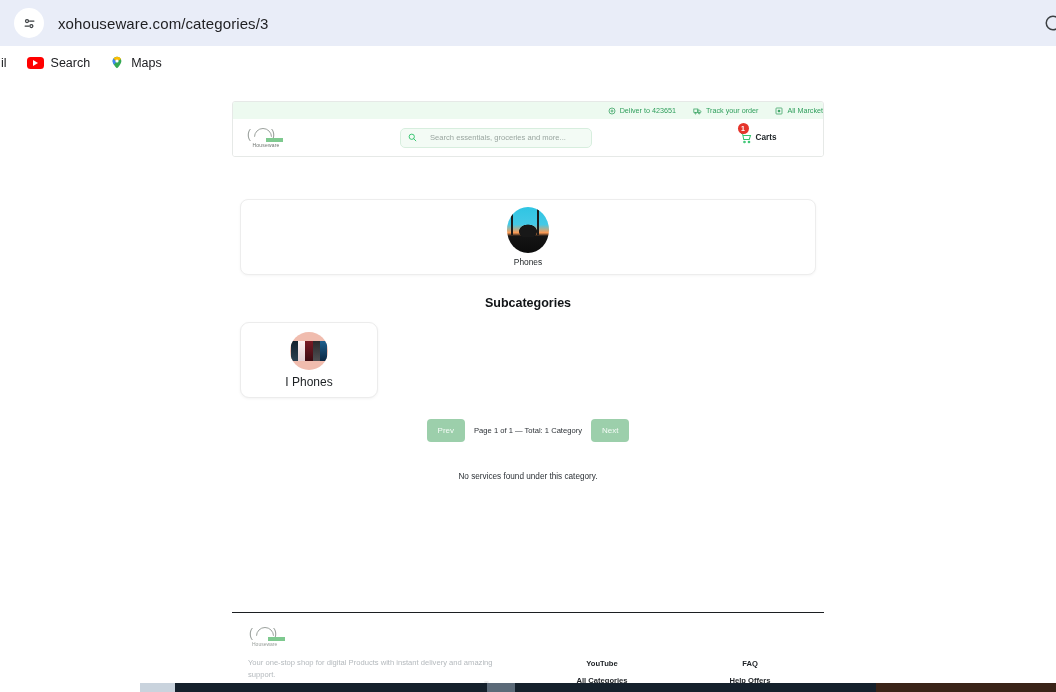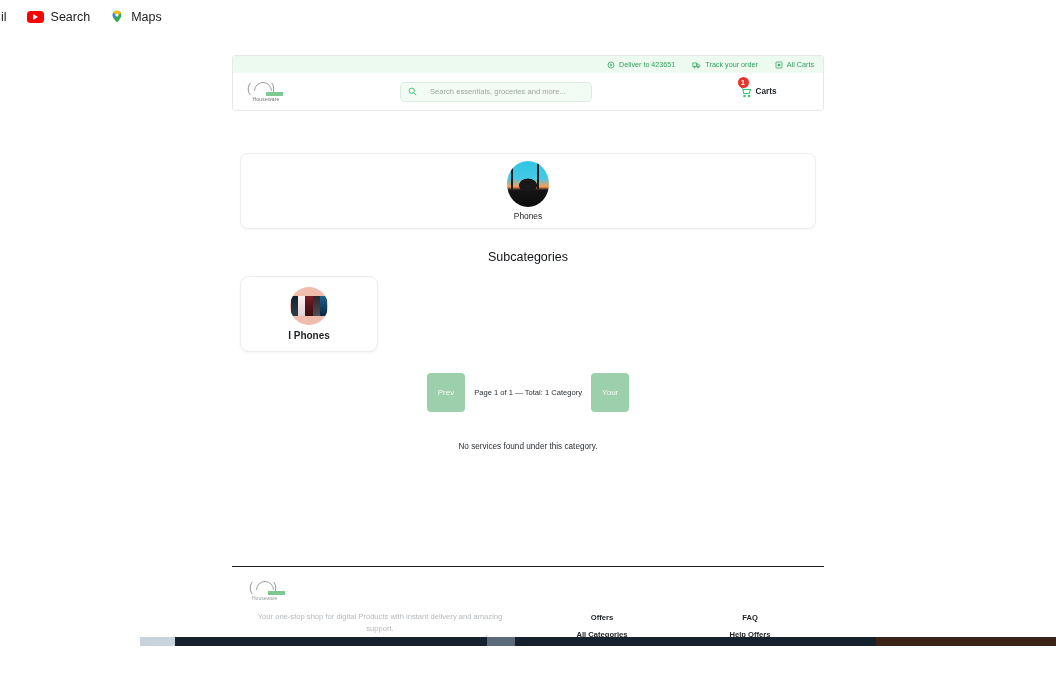--- a/index.html
+++ b/index.html
@@ -333,6 +333,20 @@
 
 <div class="browser-chrome">
 
+  <div class="omnibar-row">
+    <div class="omni-lead-icon">
+      <svg width="15" height="15" viewBox="0 0 24 24" fill="none" stroke="#3c4043" stroke-width="2" stroke-linecap="round">
+        <circle cx="8" cy="8" r="2.4"></circle>
+          <line x1="12" y1="8" x2="19" y2="8"></line>
+        <circle cx="15" cy="16" r="2.4"></circle>
+          <line x1="5" y1="16" x2="11" y2="16"></line>
+      </svg>
+    </div>
+    <div class="omni-url">xohouseware.com/categories/3</div>
+    <svg class="omni-right-icon" viewBox="0 0 24 24" fill="none" stroke="#3c4043" stroke-width="2">
+      <circle cx="12" cy="12" r="9"></circle>
+    </svg>
+  </div>
 
   <div class="bookmarks-row">
     <div class="bm-item bm-clipped">

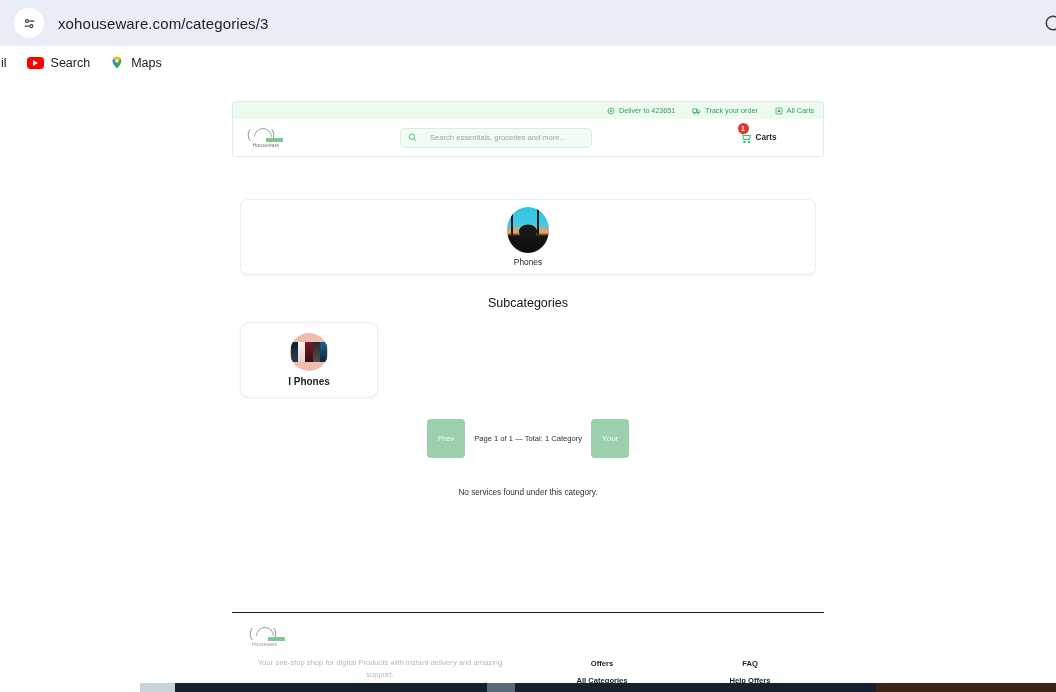--- a/index.html
+++ b/index.html
@@ -95,7 +95,6 @@
     align-items: center;
     justify-content: flex-end;
     gap: 17px;
-    padding-right: 9px;
   }
   .util-item {
     display: flex; align-items: center; gap: 4px;

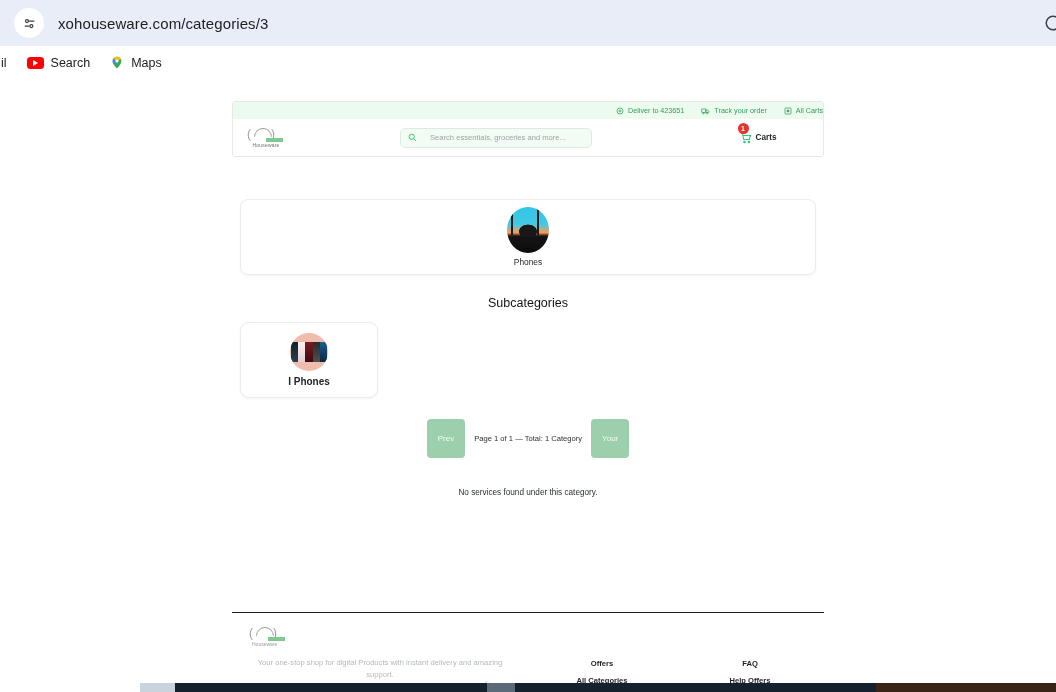--- a/index.html
+++ b/index.html
@@ -394,7 +394,7 @@
           <rect x="3" y="3" width="18" height="18" rx="2"></rect>
             <circle cx="12" cy="12" r="3" fill="#2e9e5b"></circle>
         </svg>
-        <span>All Carts</span>
+        <span>All Marcket</span>
       </div>
     </div>
 

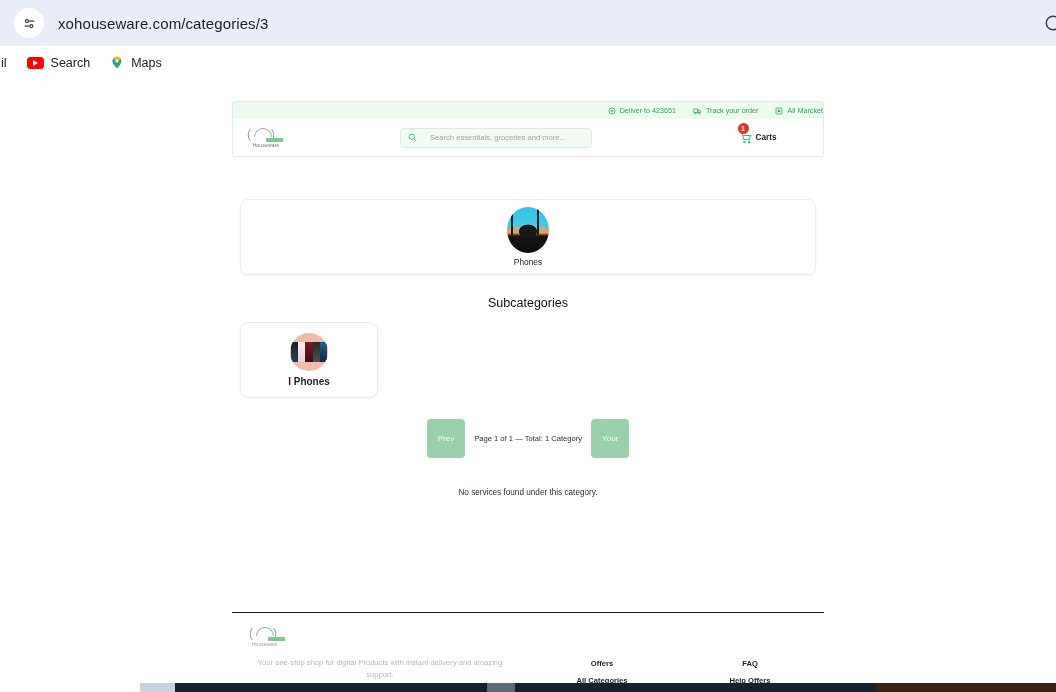--- a/index.html
+++ b/index.html
@@ -204,7 +204,7 @@
   .section-title {
     text-align: center;
     font-size: 12.5px;
-    font-weight: normal;
+    font-weight: bold;
     color: #111417;
     margin-top: 21px;
   }

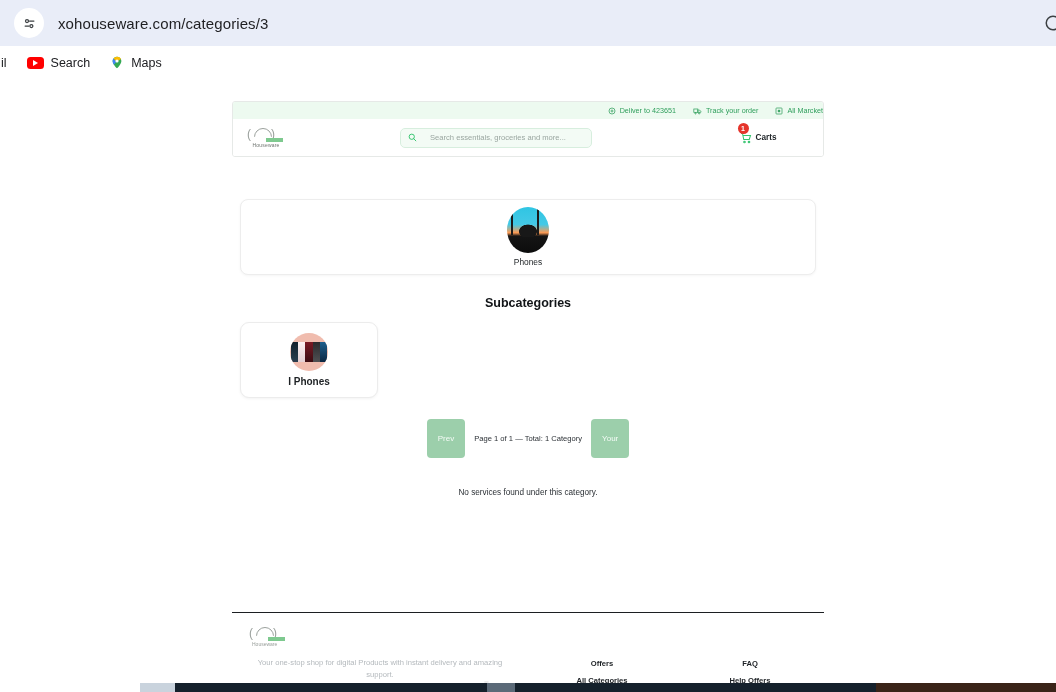--- a/index.html
+++ b/index.html
@@ -238,7 +238,7 @@
   .ph3 { background: linear-gradient(180deg,#7a1a24,#3b0c12); }
   .ph4 { background: linear-gradient(180deg,#2a2a2c,#505053); }
   .ph5 { background: linear-gradient(180deg,#1e5f8d,#0b2742); }
-  .subcat-label { font-size: 10px; color: #1d2124; font-weight: bold; }
+  .subcat-label { font-size: 12px; color: #1d2124; }
 
   
   .pager {

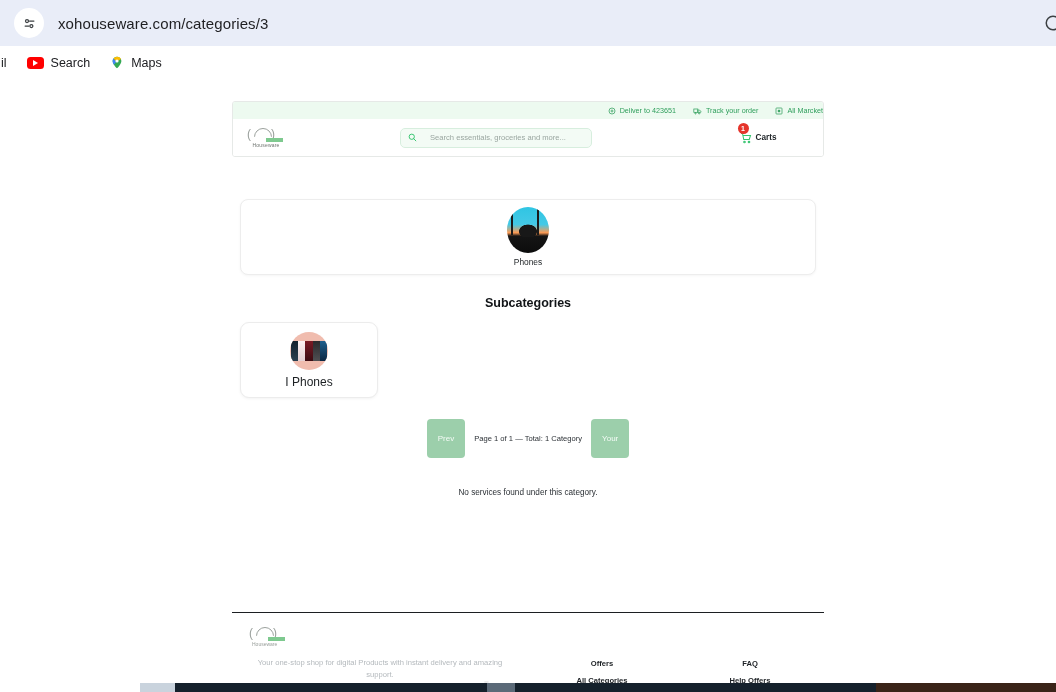--- a/index.html
+++ b/index.html
@@ -252,7 +252,7 @@
     border: none;
     border-radius: 4px;
     font-size: 8px;
-    padding: 15px 11px;
+    padding: 7px 11px;
     cursor: pointer;
     font-family: "Liberation Sans", sans-serif;
   }

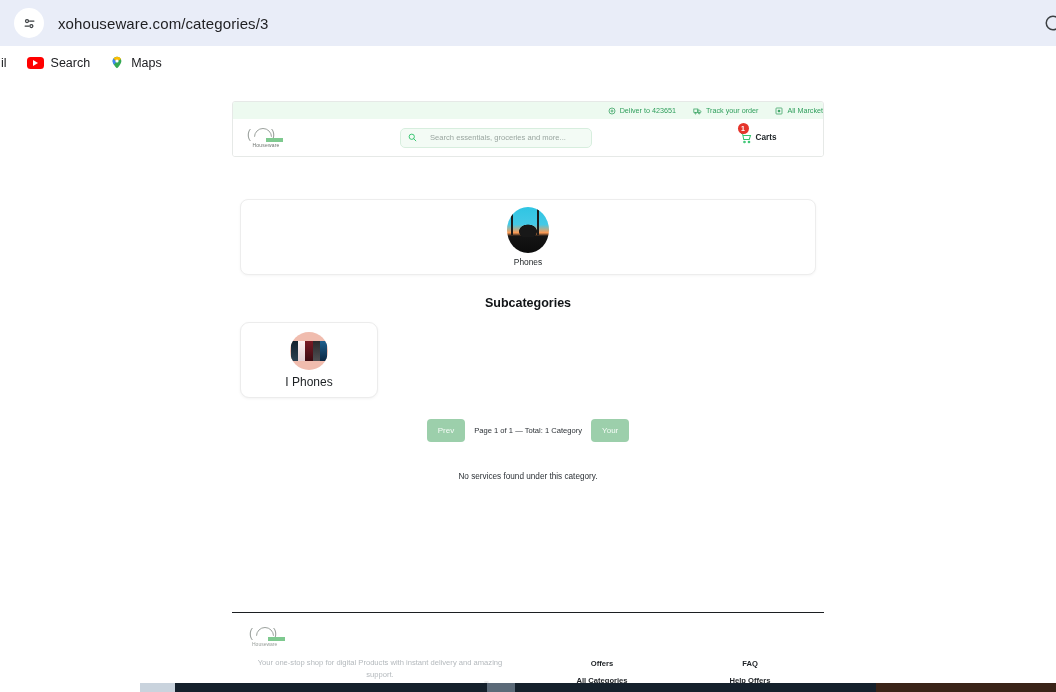--- a/index.html
+++ b/index.html
@@ -459,7 +459,7 @@
   <div class="pager">
     <button class="pager-btn">Prev</button>
     <span class="pager-text">Page 1 of 1 — Total: 1 Category</span>
-    <button class="pager-btn">Your</button>
+    <button class="pager-btn">Next</button>
   </div>
 
   <div class="empty-note">No services found under this category.</div>

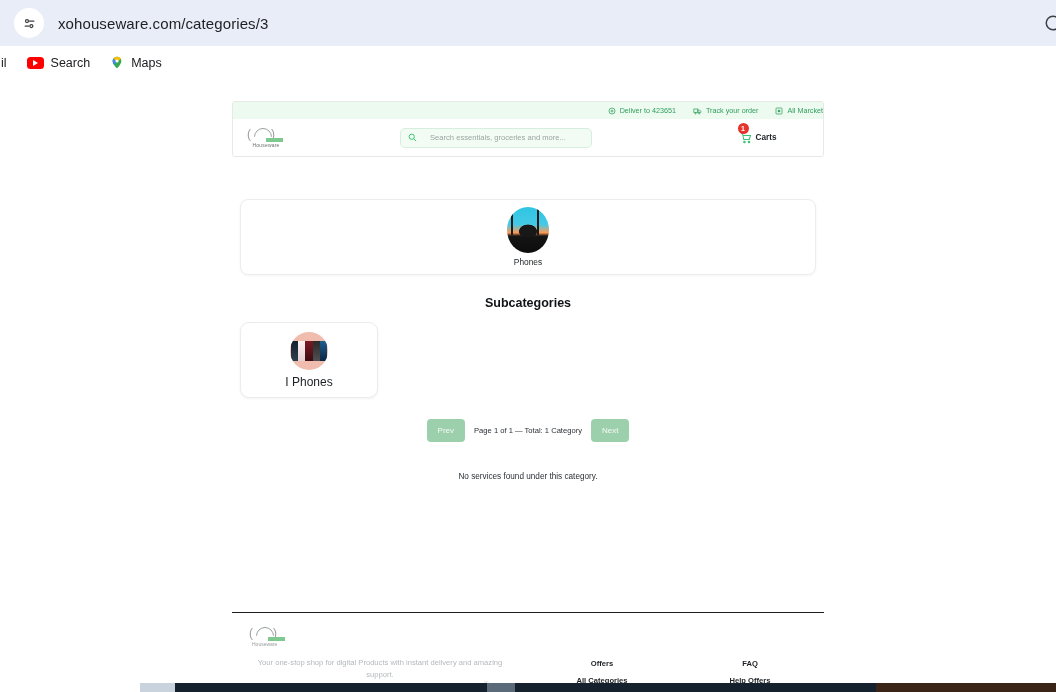--- a/index.html
+++ b/index.html
@@ -298,7 +298,6 @@
   .f-desc {
     font-size: 7.6px; color: #b4b9bd;
     line-height: 12px;
-    text-align: center;
     padding: 10px 16px 0 8px;
   }
   .f-link-col {

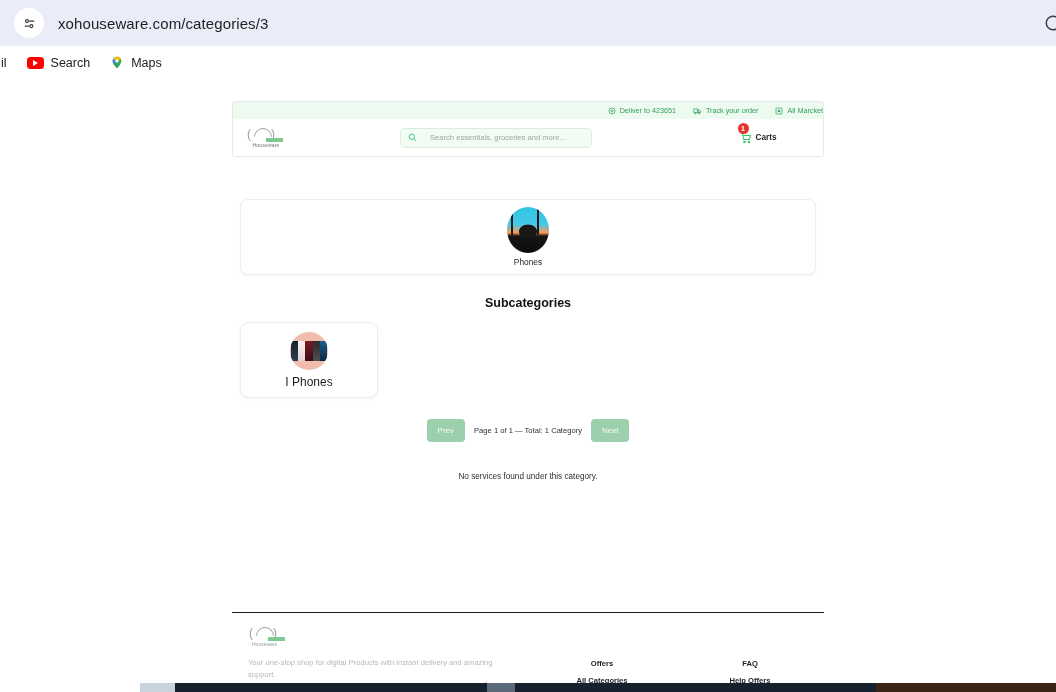--- a/index.html
+++ b/index.html
@@ -484,7 +484,7 @@
       </div>
 
       <div class="f-link-col">
-        <span class="f-link">Offers</span>
+        <span class="f-link">YouTube</span>
         <span class="f-link">All Categories</span>
 
       </div>

